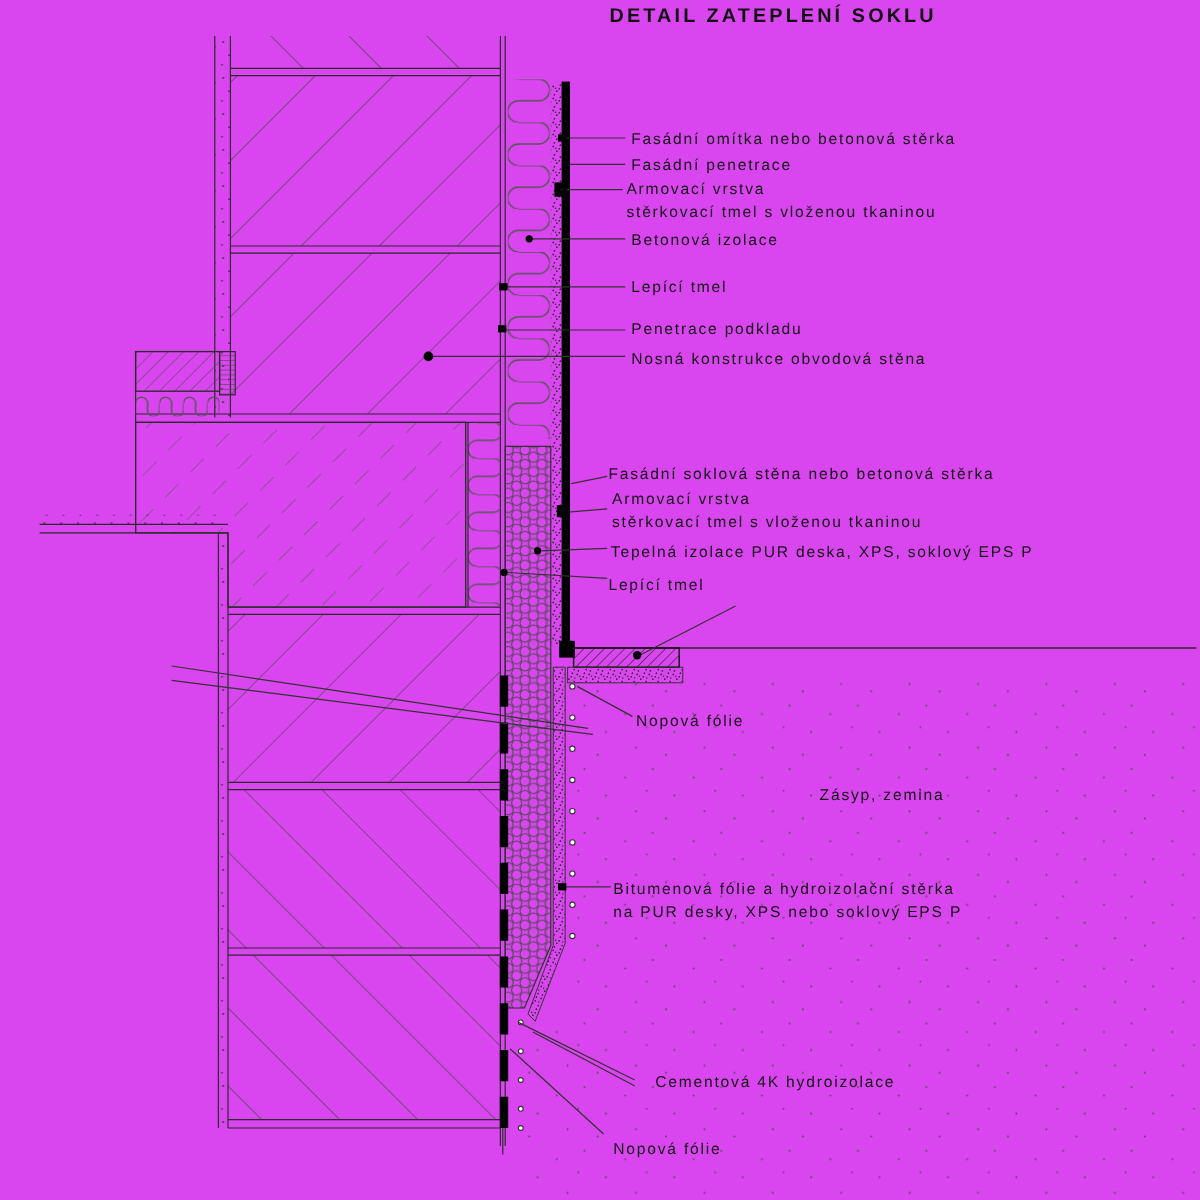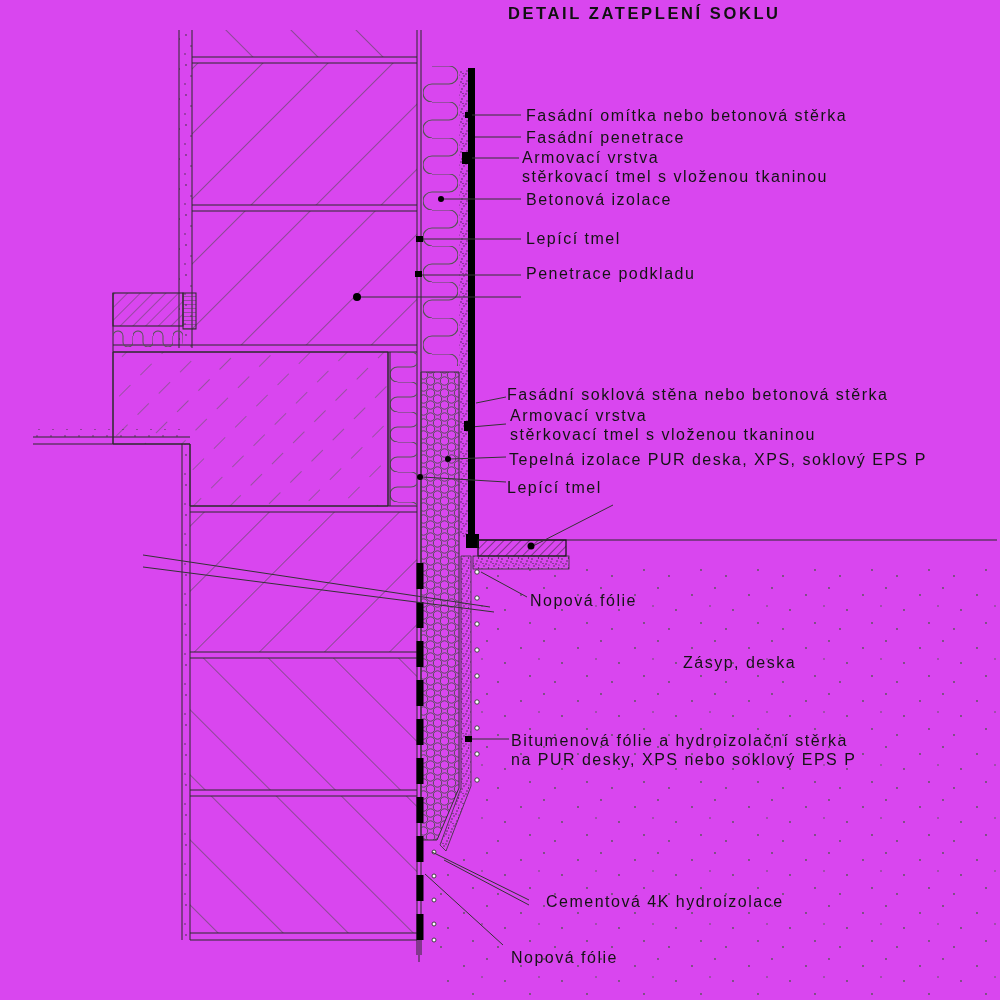--- a/index.html
+++ b/index.html
@@ -6,7 +6,7 @@
   .canvas{position:relative;width:1000px;height:1000px;background:#d946ef;overflow:hidden;
           font-family:"Liberation Sans", sans-serif;}
   .canvas svg{position:absolute;left:0;top:0;}
-  .lbl{position:absolute;font-size:16px;letter-spacing:1.5px;color:#141414;
+  .lbl{position:absolute;font-size:13px;letter-spacing:1.5px;color:#141414;
        white-space:pre-line;line-height:19px;}
   .lbl.single{white-space:nowrap;}
   .title{font-size:16.5px;font-weight:bold;letter-spacing:2.6px;white-space:nowrap;color:#111;}

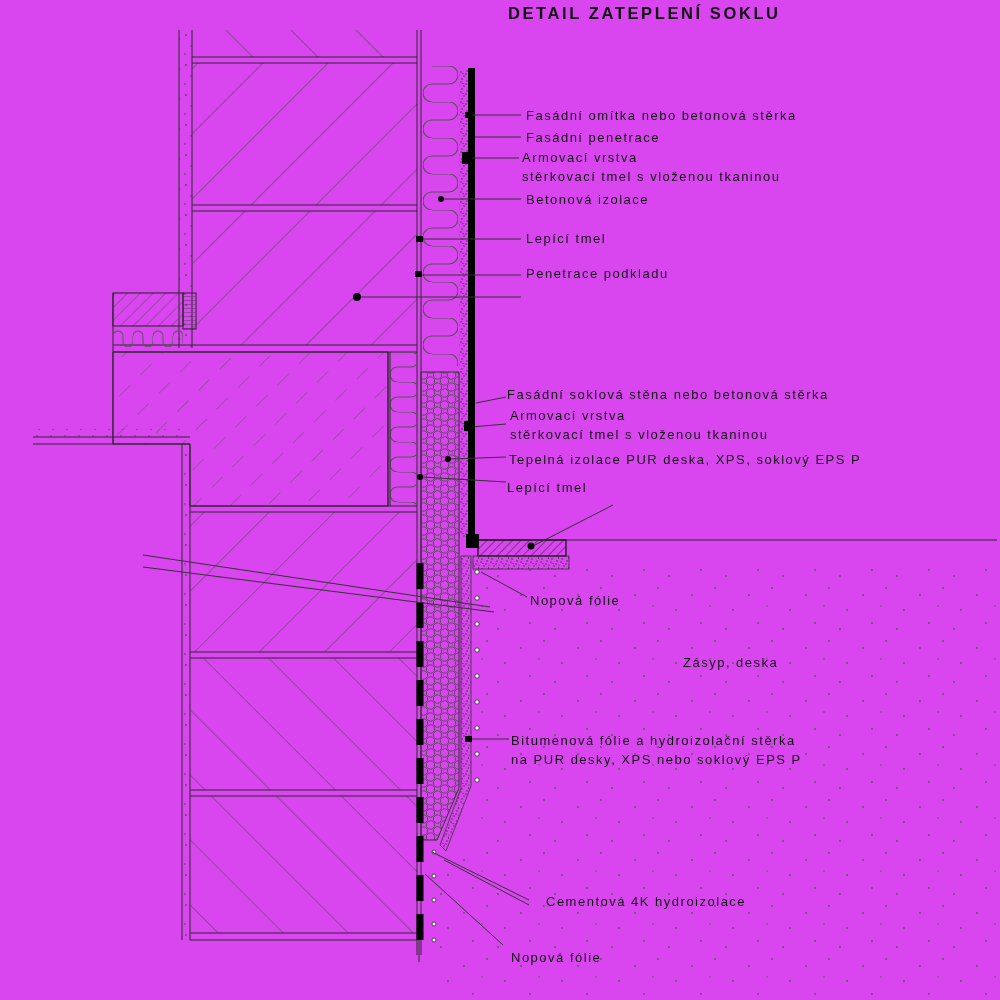--- a/index.html
+++ b/index.html
@@ -244,6 +244,7 @@
 <div class="lbl single" style="left:526px;top:190px">Betonová izolace</div>
 <div class="lbl single" style="left:526px;top:229px">Lepící tmel</div>
 <div class="lbl single" style="left:526px;top:264px">Penetrace podkladu</div>
+<div class="lbl single" style="left:526px;top:289px">Nosná konstrukce obvodová stěna</div>
 <div class="lbl single" style="left:507px;top:385px">Fasádní soklová stěna nebo betonová stěrka</div>
 <div class="lbl" style="left:510px;top:406px">Armovací vrstva
 stěrkovací tmel s vloženou tkaninou</div>

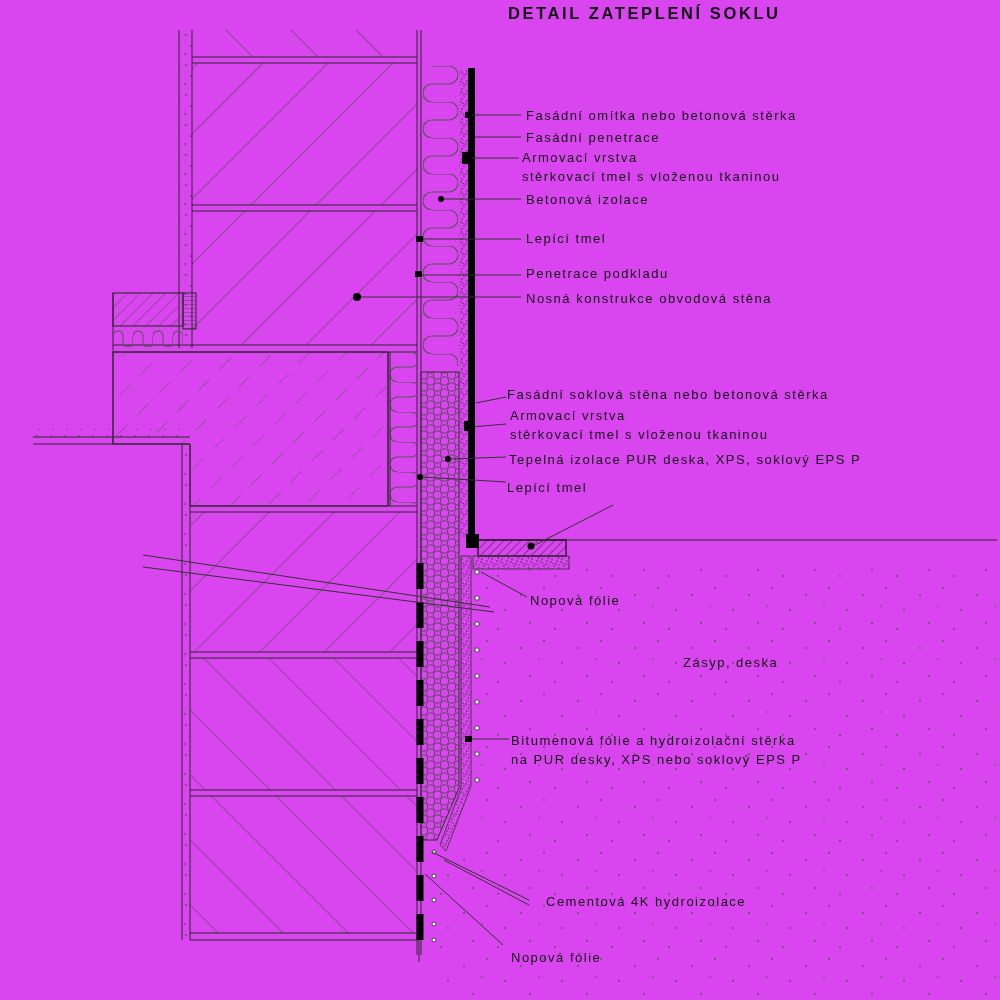--- a/index.html
+++ b/index.html
@@ -251,7 +251,7 @@
 <div class="lbl single" style="left:509px;top:450px">Tepelná izolace PUR deska, XPS, soklový EPS P</div>
 <div class="lbl single" style="left:507px;top:478px">Lepící tmel</div>
 <div class="lbl single" style="left:530px;top:591px">Nopová fólie</div>
-<div class="lbl single" style="left:683px;top:653px">Zásyp, deska</div>
+<div class="lbl single" style="left:683px;top:653px">Zásyp, zemina</div>
 <div class="lbl" style="left:511px;top:731px">Bitumenová fólie a hydroizolační stěrka
 na PUR desky, XPS nebo soklový EPS P</div>
 <div class="lbl single" style="left:546px;top:892px">Cementová 4K hydroizolace</div>

